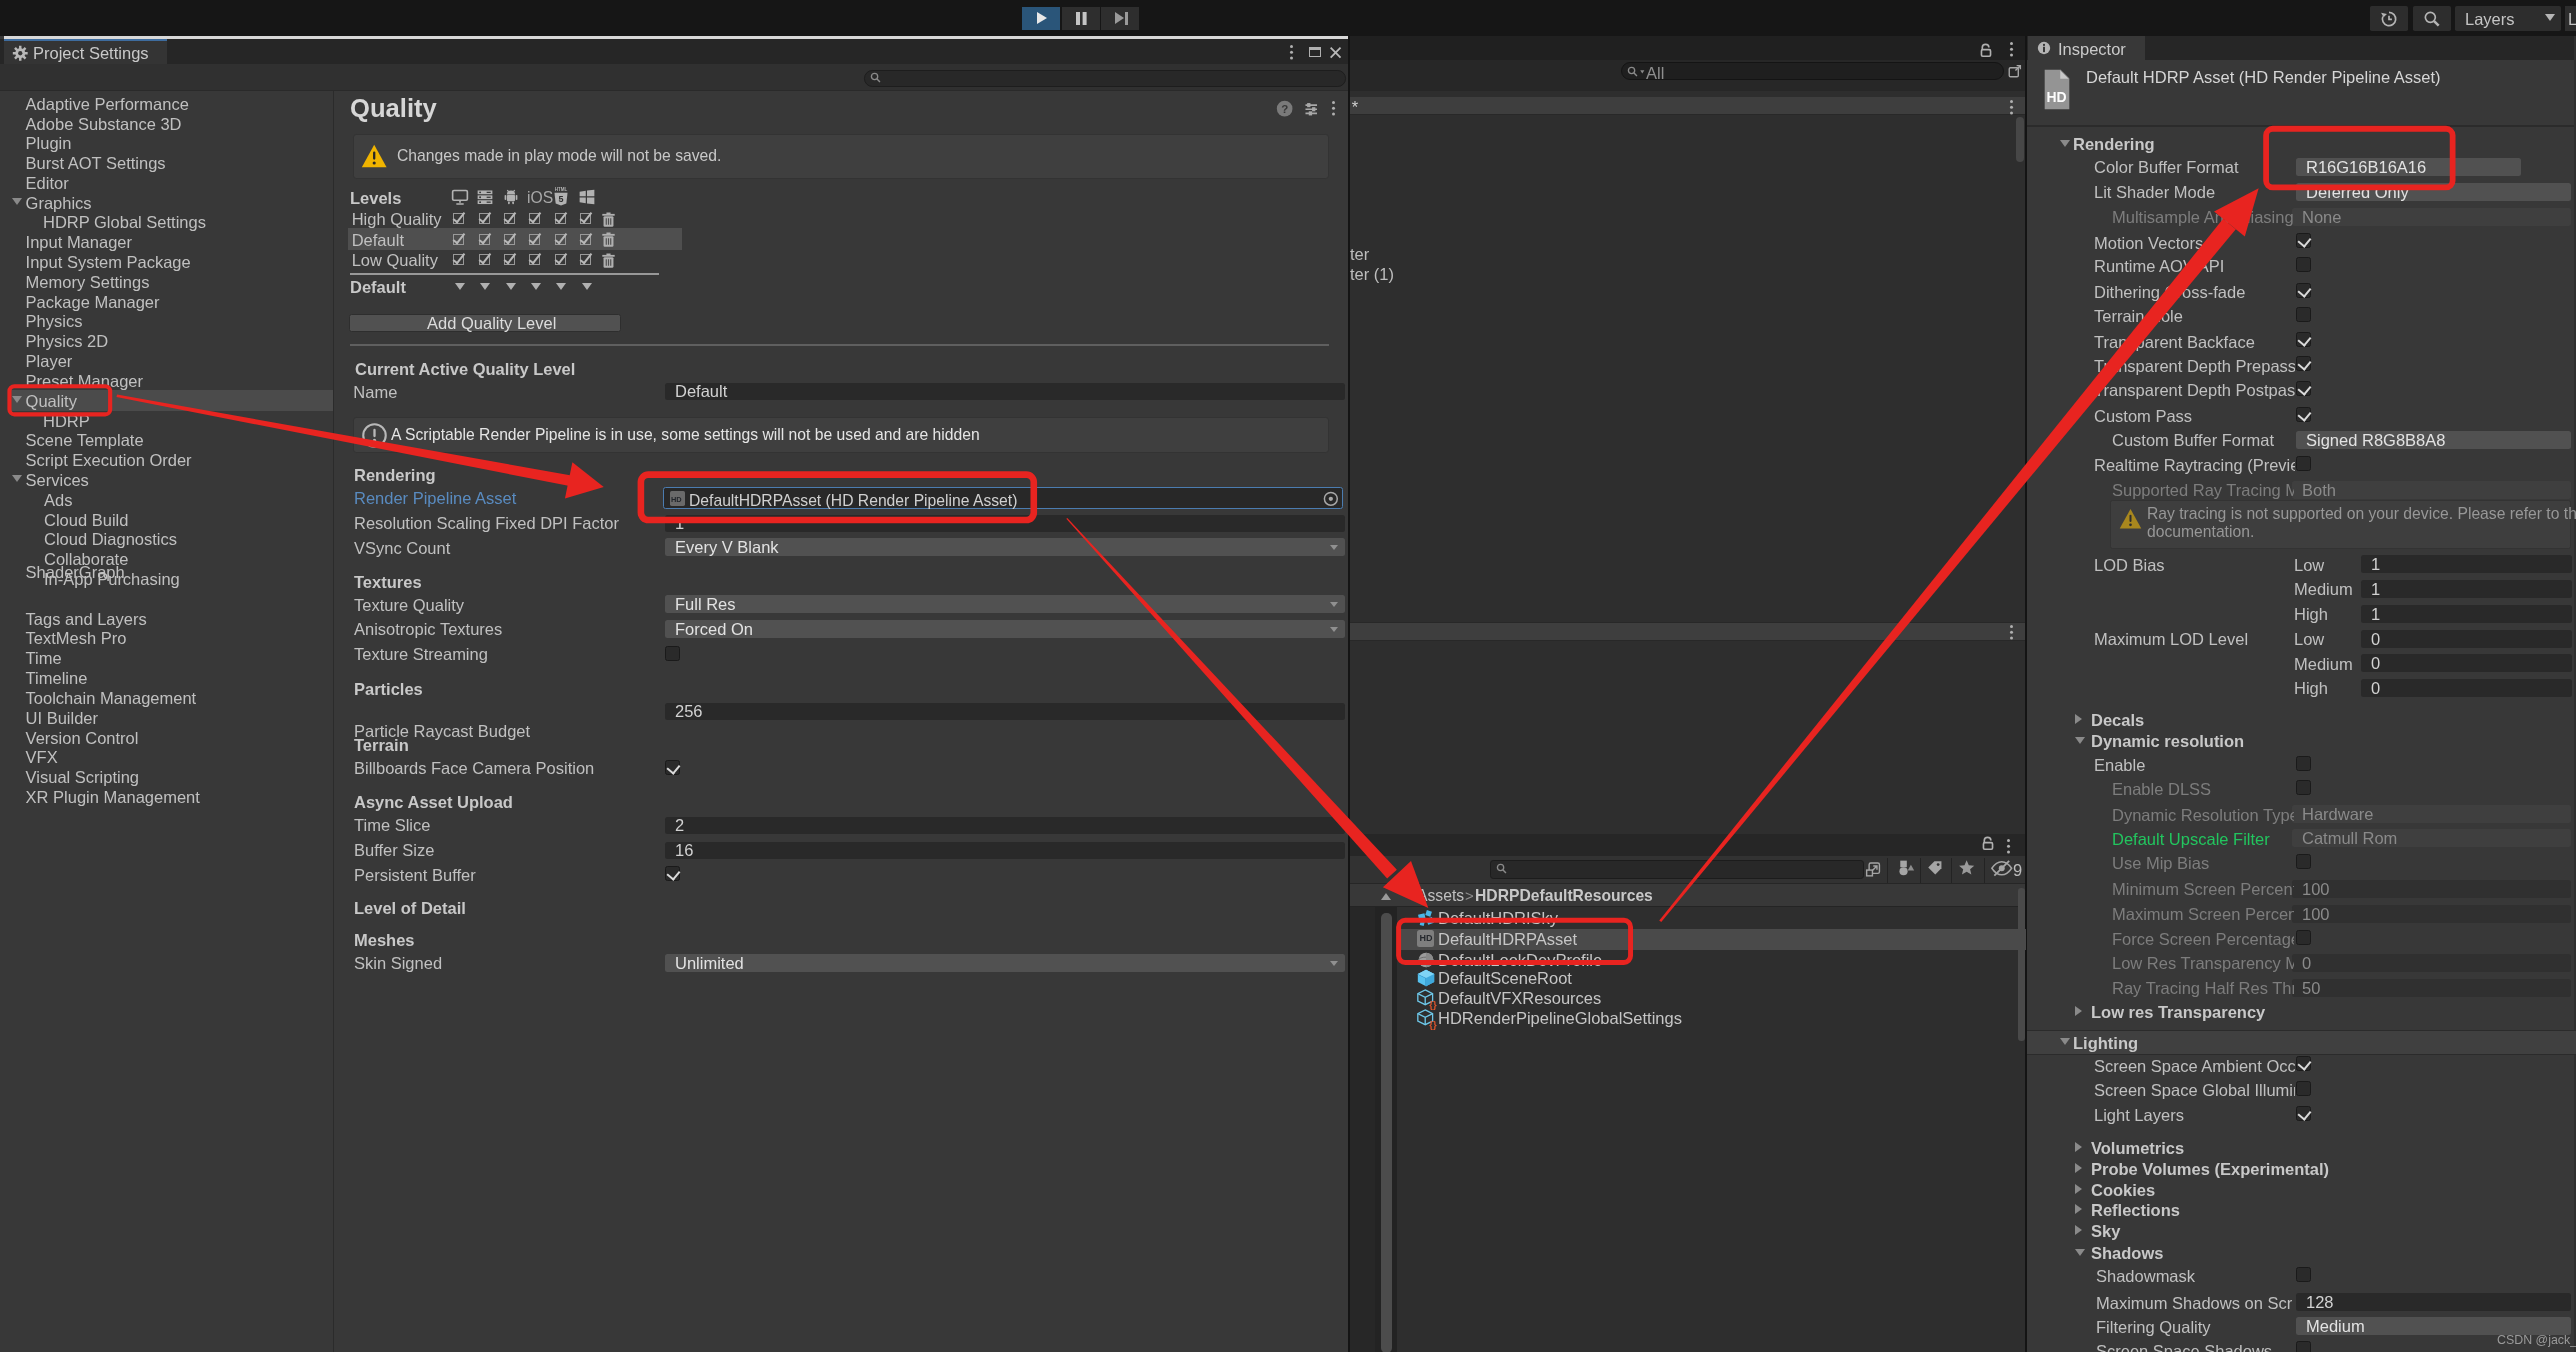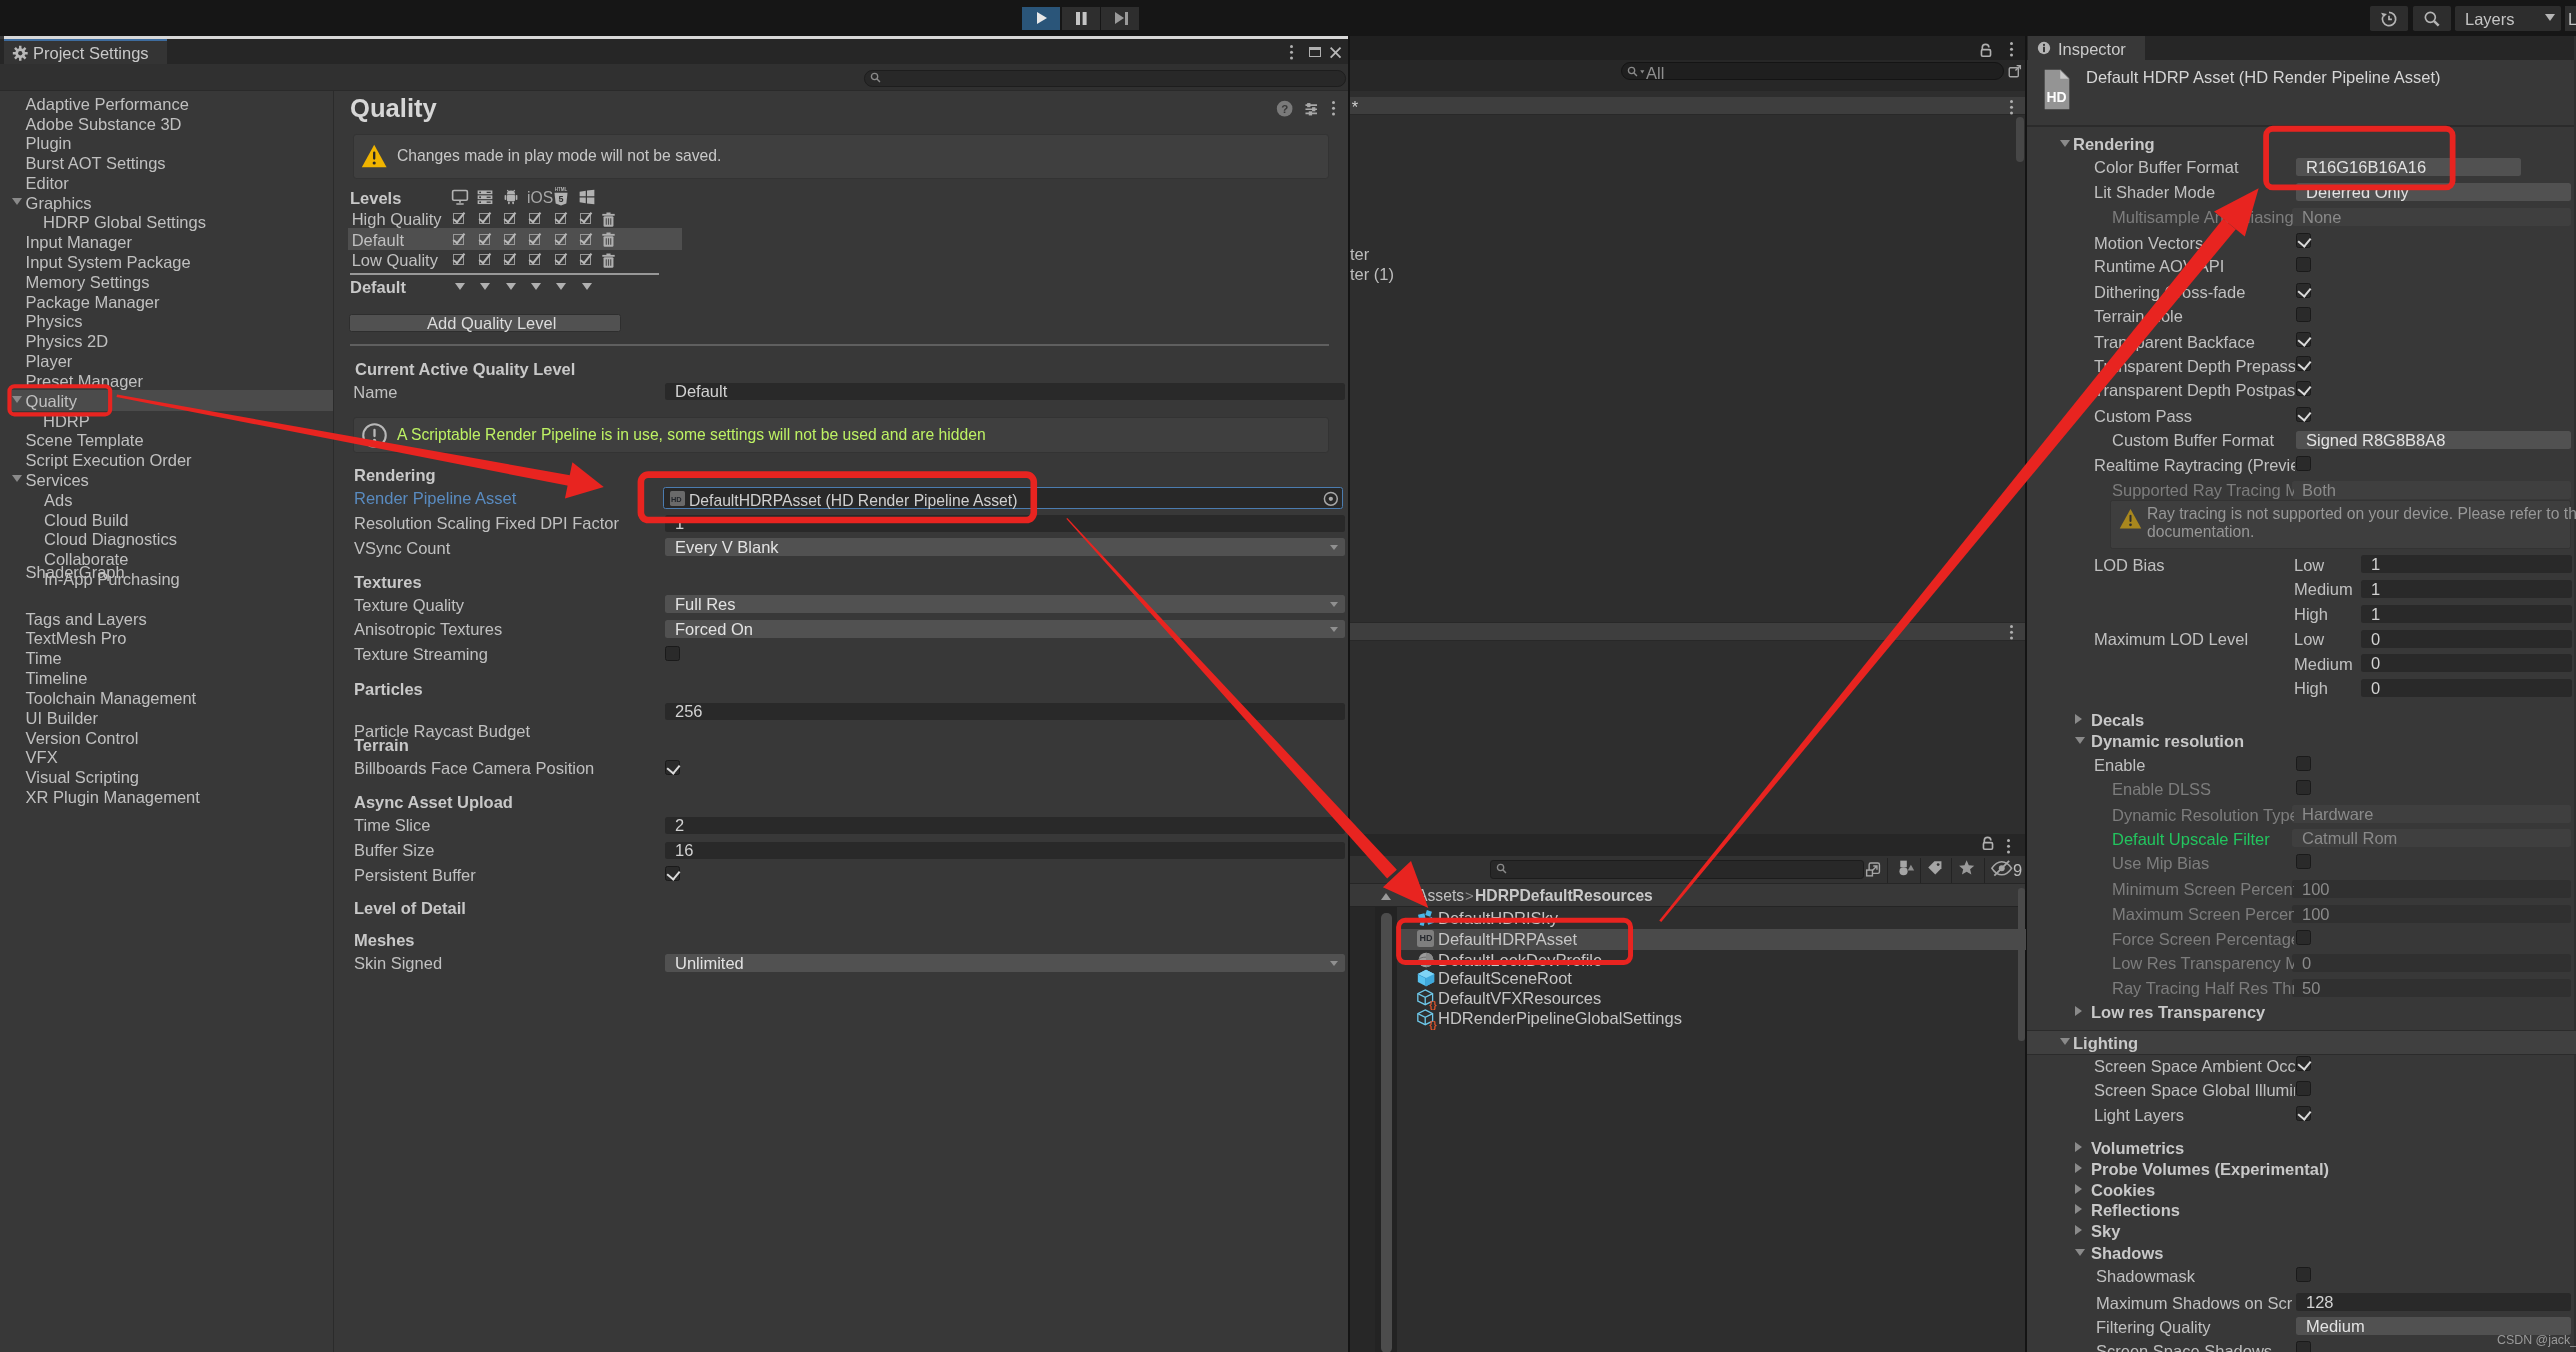--- a/index.html
+++ b/index.html
@@ -269,7 +269,7 @@
         <rect x="13.6" y="7" width="2.8" height="10" rx="1.4" fill="#b8b8b8"></rect>
         <circle cx="15" cy="21" r="2" fill="#b8b8b8"></circle>
       </svg>
- <div class="txt" style="left:61px;top:334px;font-size:15.7px;color:#bef264">A Scriptable Render Pipeline is in use, some settings will not be used and are hidden</div>
+ <div class="txt" style="left:55px;top:334px;font-size:15.7px;color:#e5e5e5">A Scriptable Render Pipeline is in use, some settings will not be used and are hidden</div>
  <div class="txt bold" style="left:18px;top:374px">Rendering</div>
  <div class="txt" style="left:18px;top:397px;color:#598bc0">Render Pipeline Asset</div>
  <div class="abs" style="left:327px;top:396px;width:680px;height:22px;background:#282828;border:1.7px solid #4b7cb0;border-radius:2.5px"></div>

